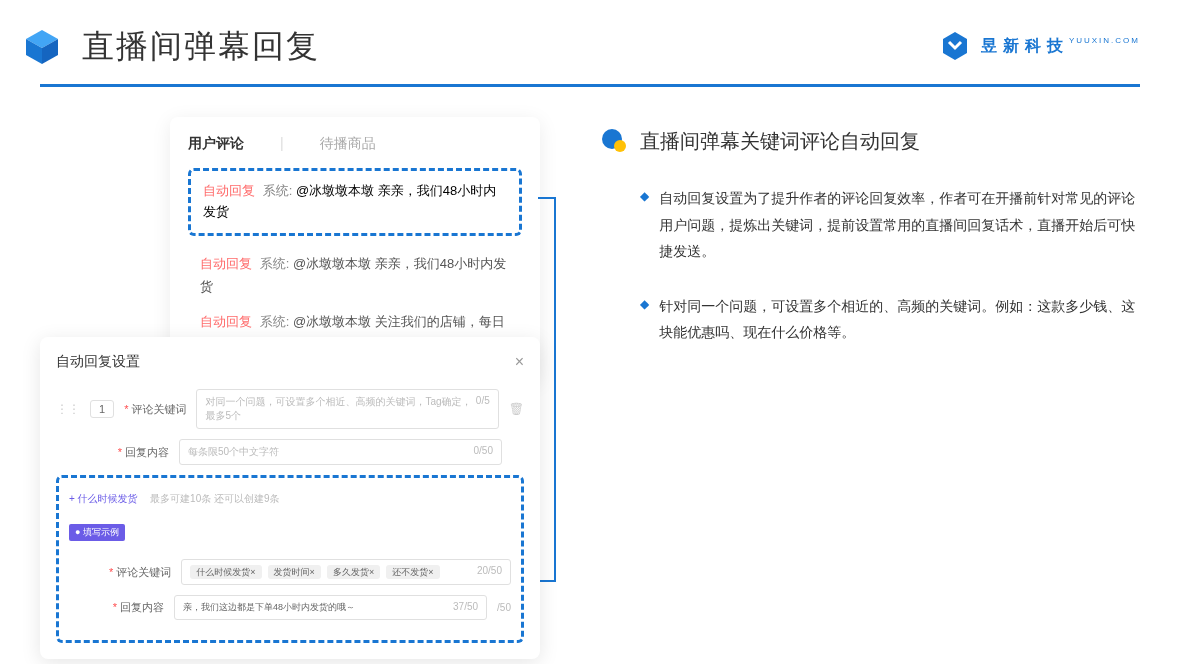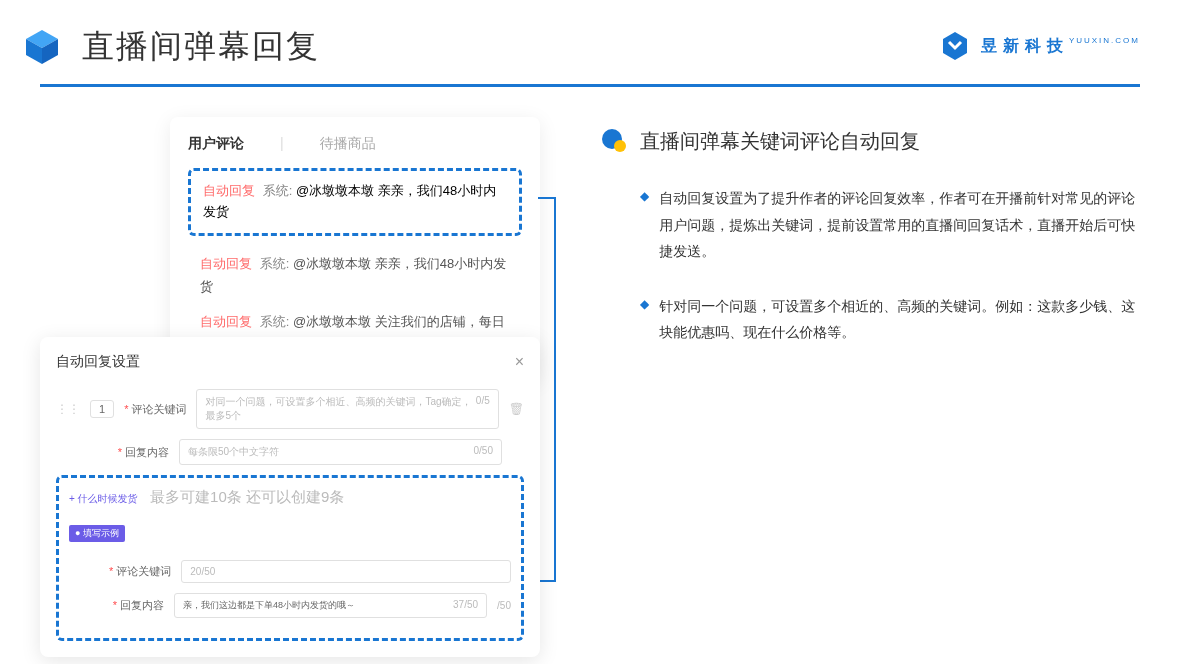--- a/index.html
+++ b/index.html
@@ -39,7 +39,7 @@
 .trash{color:#ccc;font-size:12px}
 .dashed-box{border:3px dashed #1976d2;border-radius:6px;padding:10px;margin-top:8px}
 .add-link{color:#6b5ce7;font-size:10px;margin-right:8px}
-.hint{color:#bbb;font-size:15px}
+.hint{color:#bbb;font-size:10px}
 .example-tag{background:#6b5ce7;color:#fff;font-size:9px;padding:2px 6px;border-radius:2px;display:inline-block;margin:12px 0}
 .tag-pill{background:#f0f0f0;border-radius:3px;padding:2px 6px;font-size:9px;color:#666;margin-right:3px}
 .filled-text{color:#666;font-size:9px}

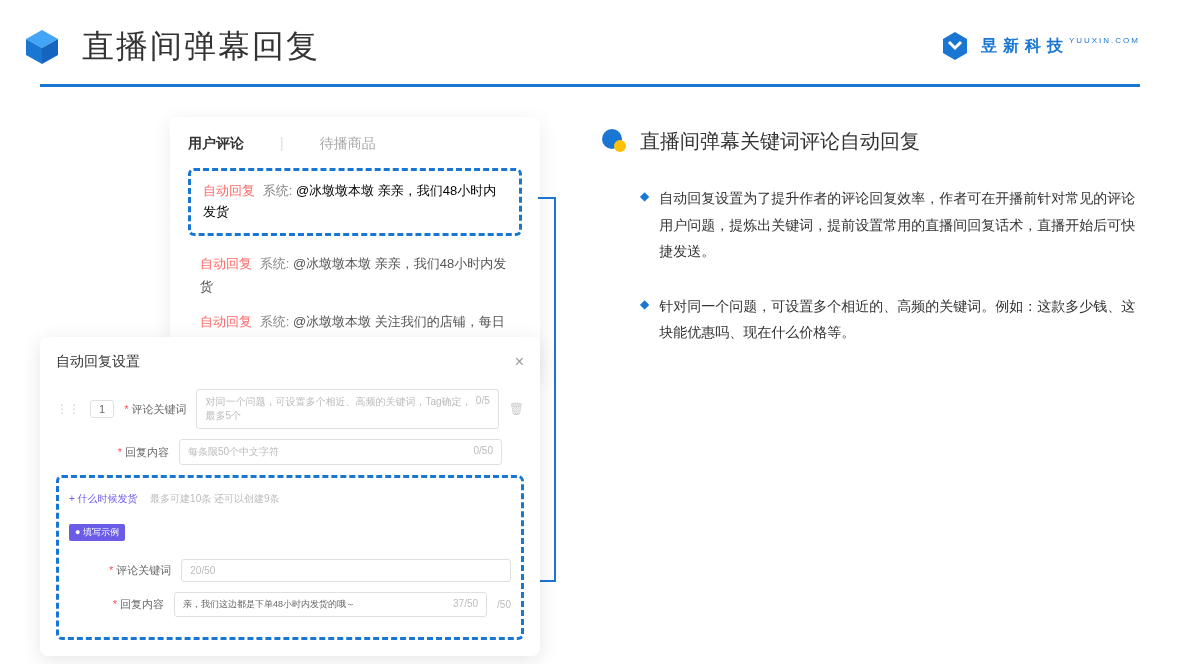--- a/index.html
+++ b/index.html
@@ -140,6 +140,12 @@
      <span style="width:30px"></span>
      <span class="label"><span class="req">*</span><span>评论关键词</span></span>
      <div class="input-box">
+      <span>
+       <span class="tag-pill">什么时候发货×</span>
+       <span class="tag-pill">发货时间×</span>
+       <span class="tag-pill">多久发货×</span>
+       <span class="tag-pill">还不发货×</span>
+      </span>
       <span class="counter">20/50</span>
      </div>
     </div>

